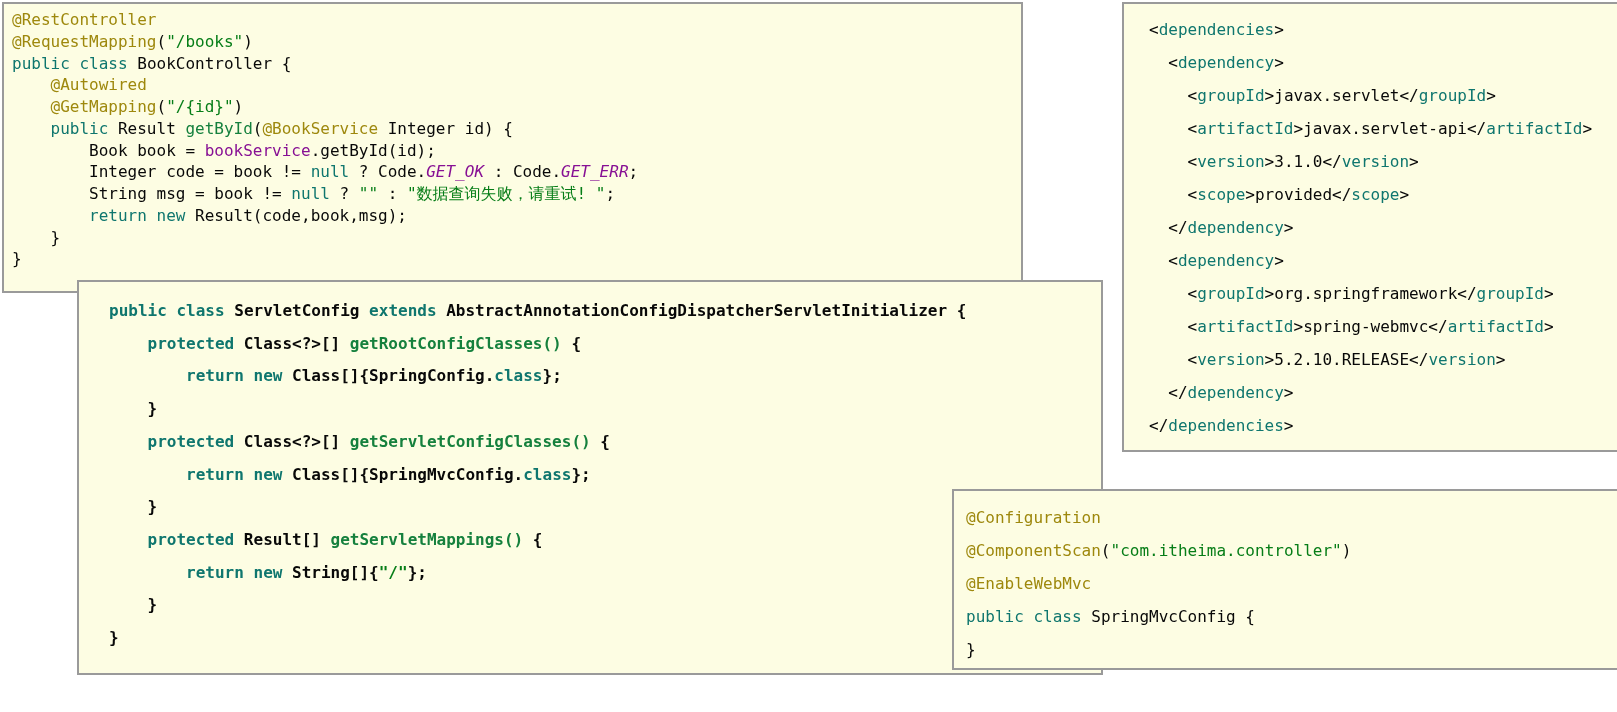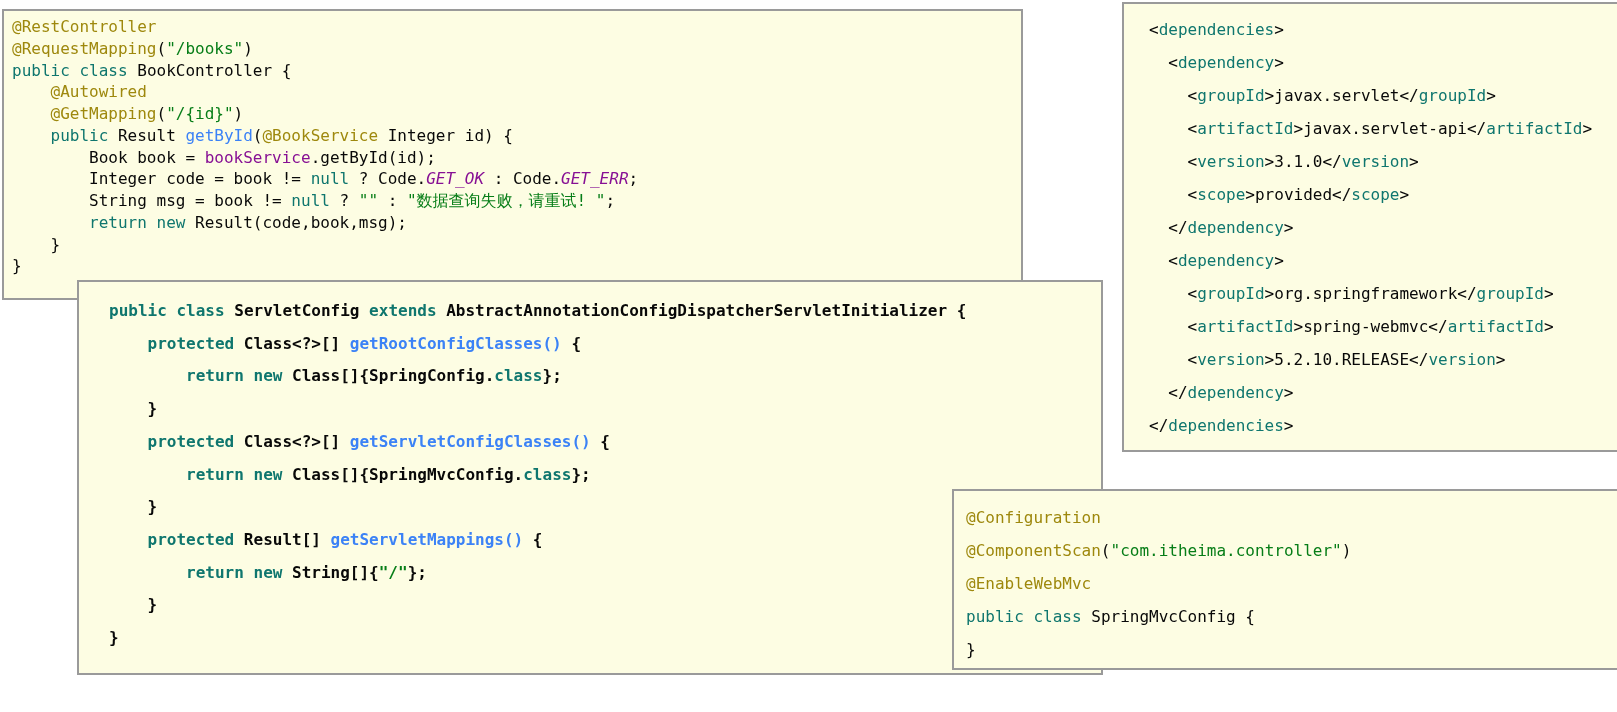--- a/index.html
+++ b/index.html
@@ -29,7 +29,7 @@
   .tok-m{color:#3b82f6;}
 
   #panel-bookcontroller{
-    left:2px;top:9px;width:1021px;height:291px;
+    left:2px;top:2px;width:1021px;height:291px;
     padding:5px 8px;line-height:21.75px;z-index:1;
   }
   #panel-servletconfig{

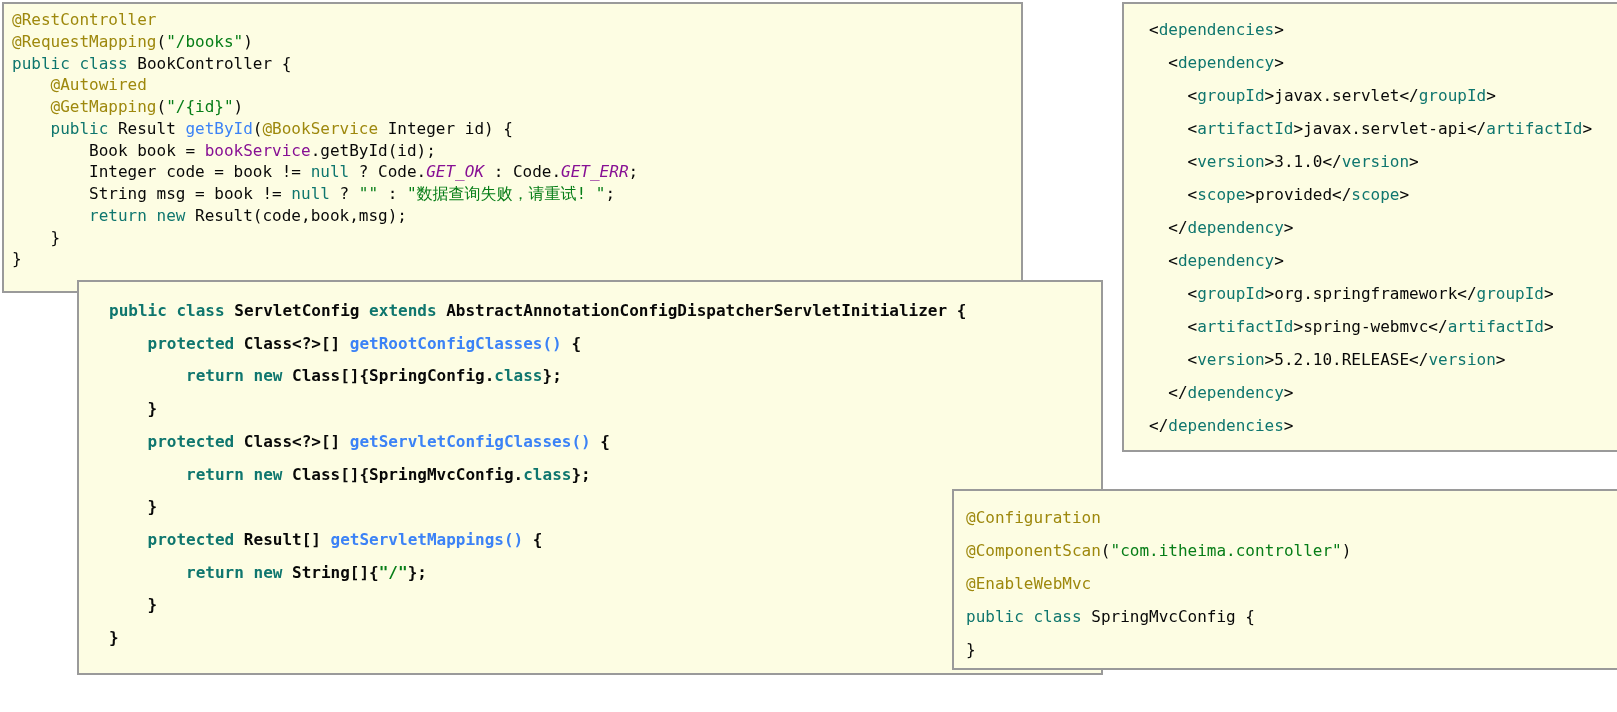--- a/index.html
+++ b/index.html
@@ -26,7 +26,7 @@
   .tok-s{color:#067D17;}
   .tok-v{color:#871094;}
   .tok-c{color:#871094;font-style:italic;}
-  .tok-m{color:#3b82f6;}
+  .tok-m{color:#15803d;}
 
   #panel-bookcontroller{
     left:2px;top:2px;width:1021px;height:291px;

